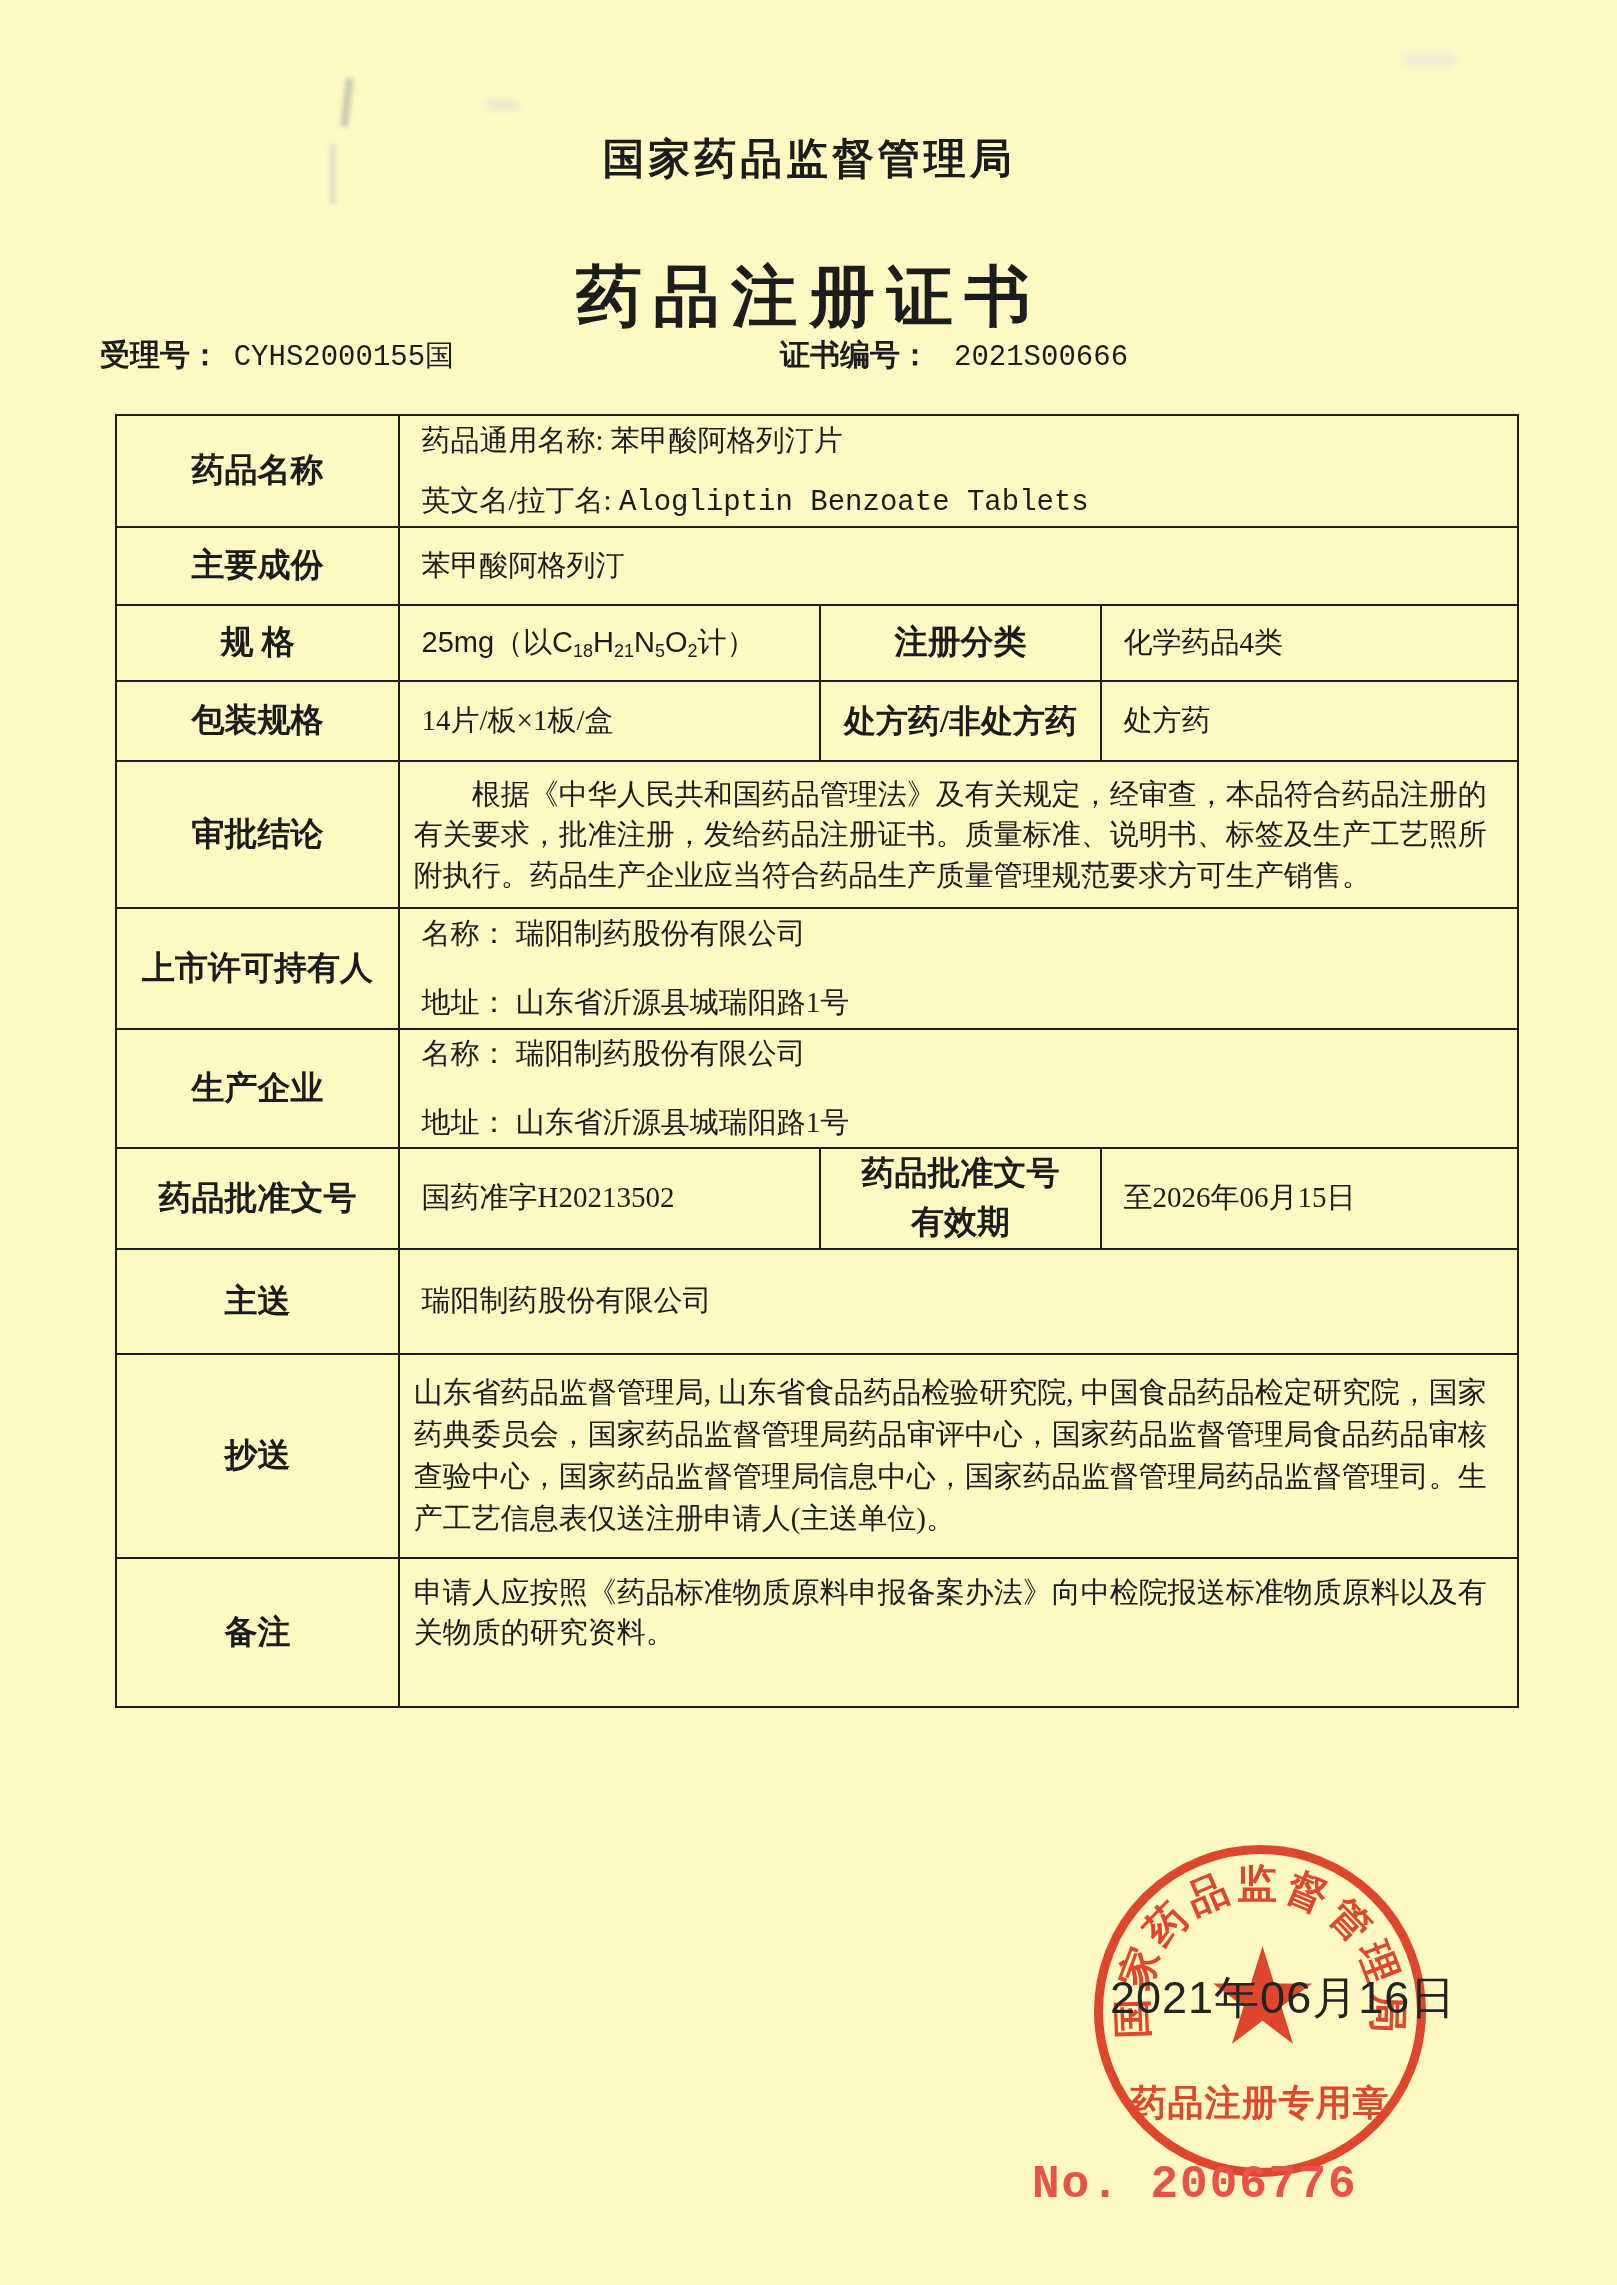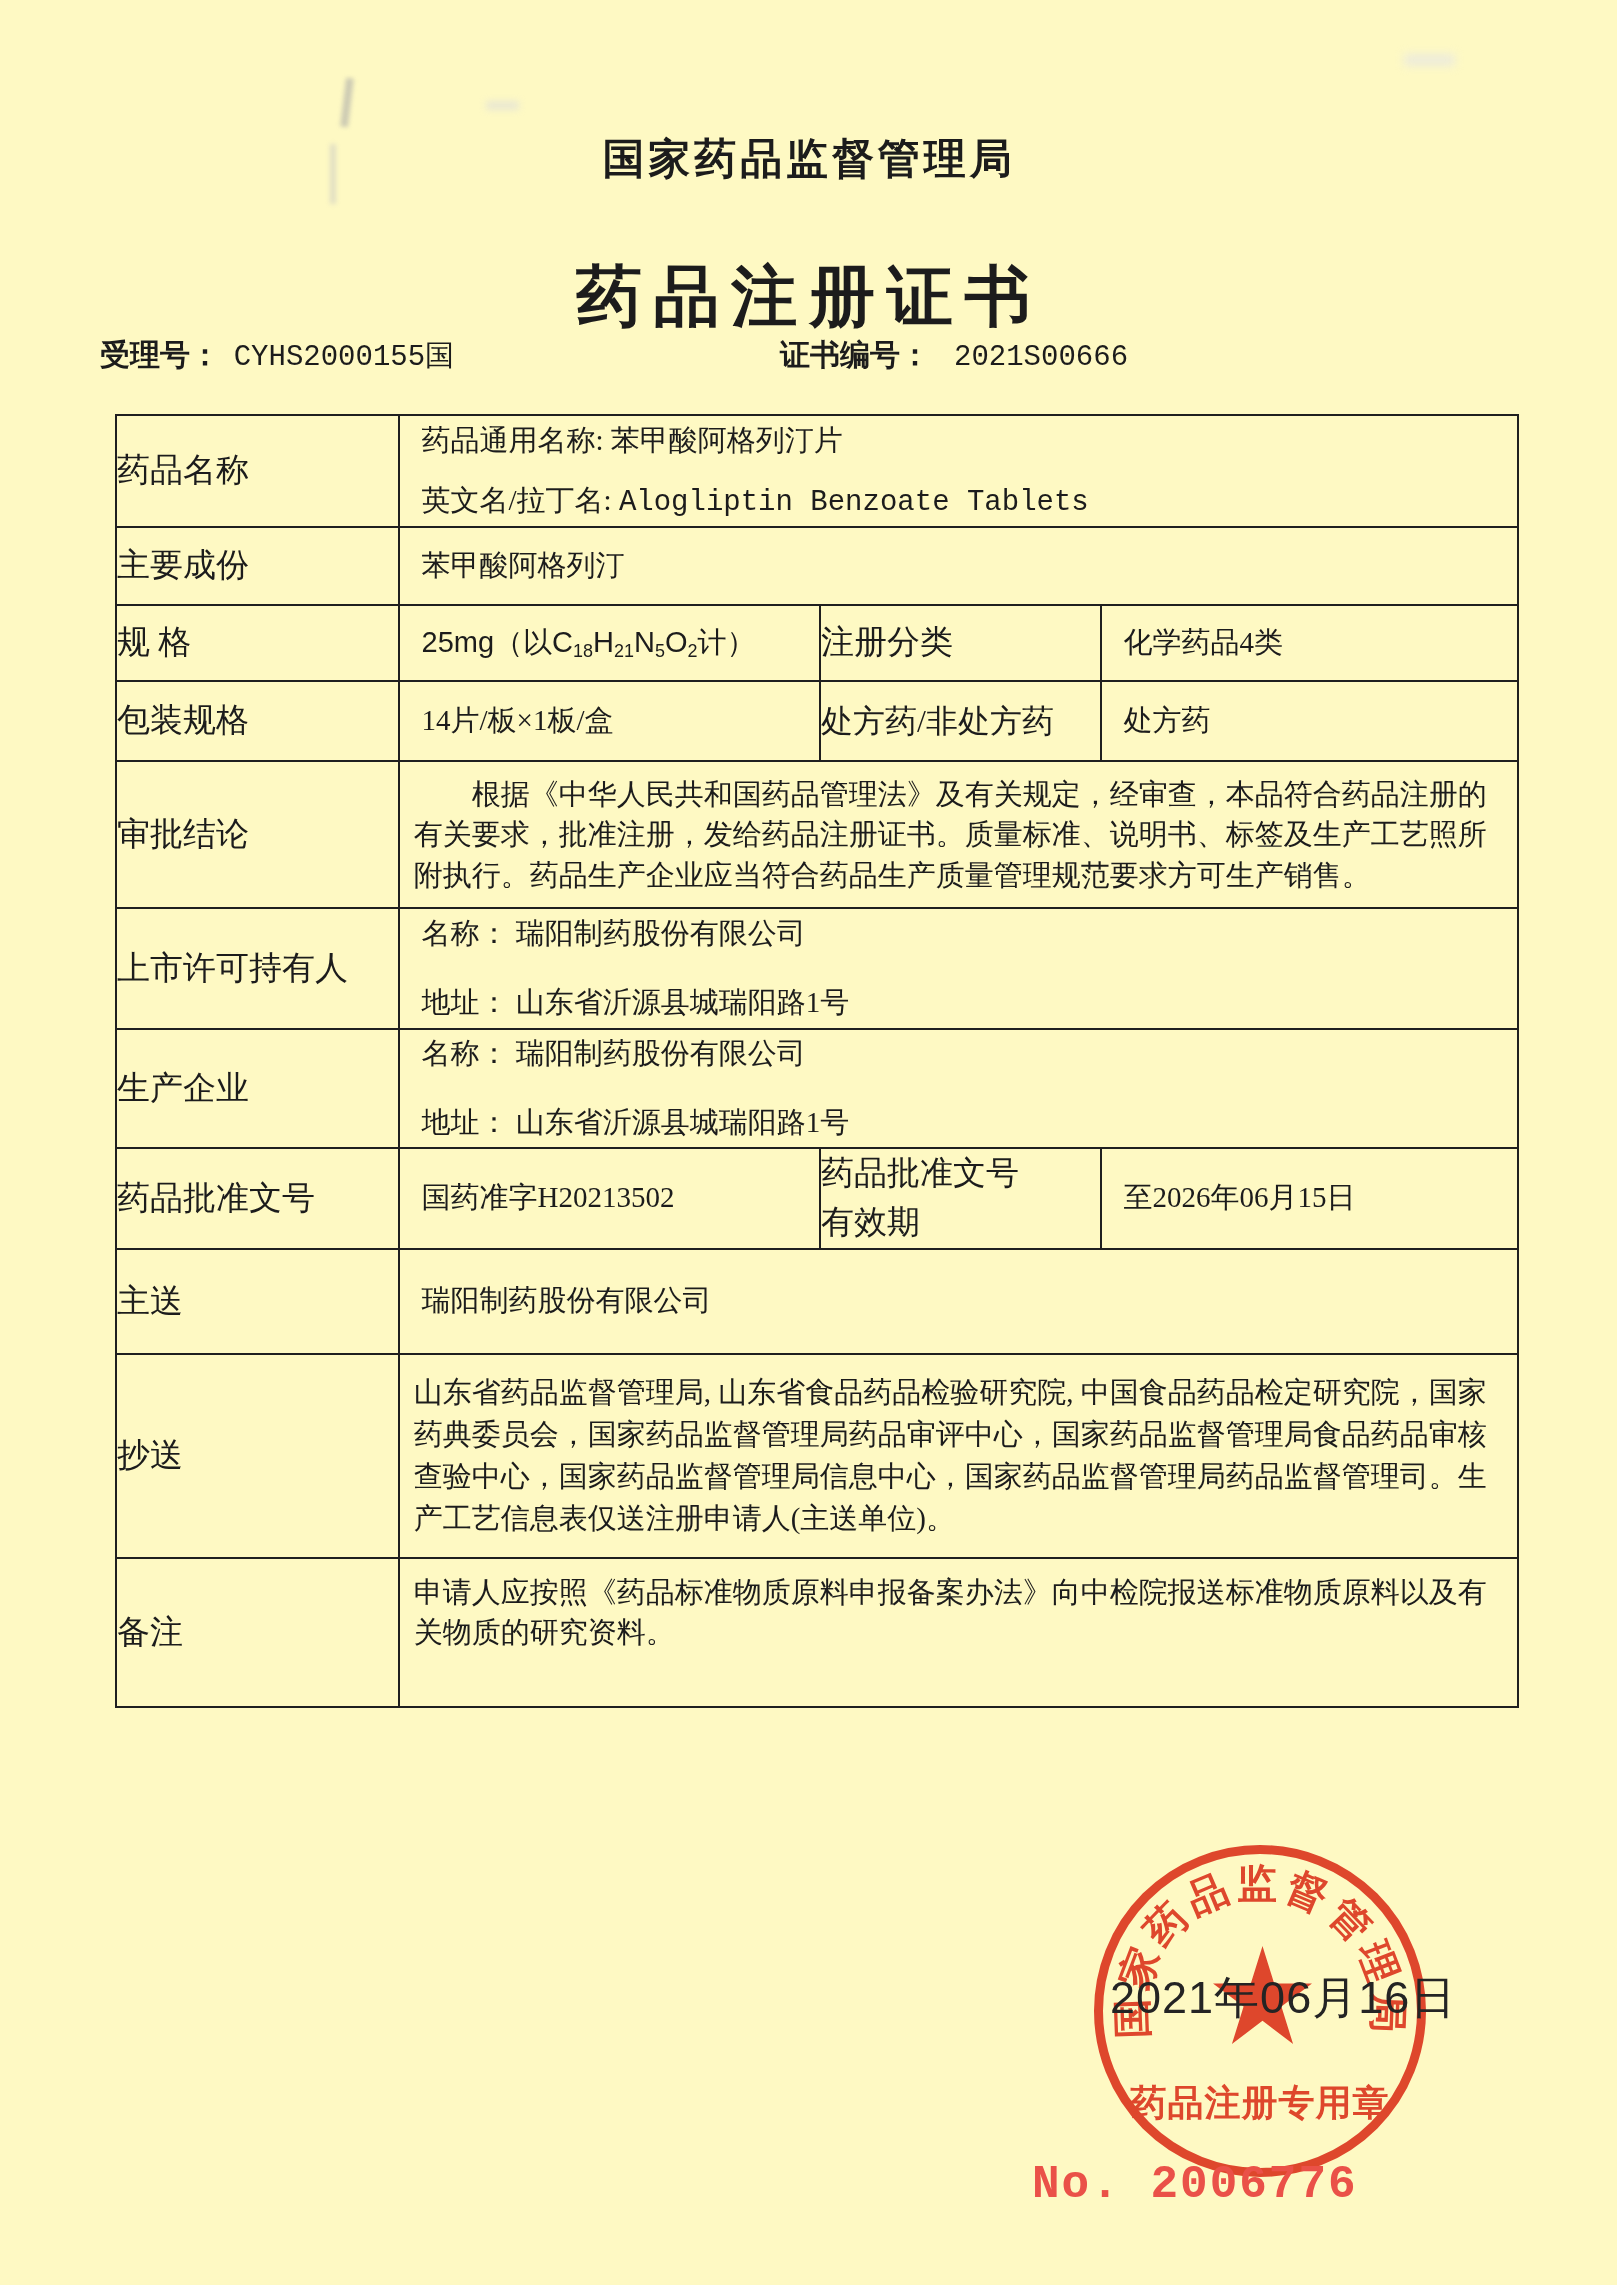--- a/index.html
+++ b/index.html
@@ -38,7 +38,7 @@
   table.cert{border-width:2.9px;}
   td{padding:0;}
   td.lab{
-    text-align:left;vertical-align:middle;font-weight:normal;font-size:33px;
+    text-align:center;vertical-align:middle;font-weight:bold;font-size:33px;
     white-space:pre-line;line-height:1.5;
   }
   td.val{font-size:29px;vertical-align:middle;padding:3.9px 13.7px 3.9px 21.5px;}

